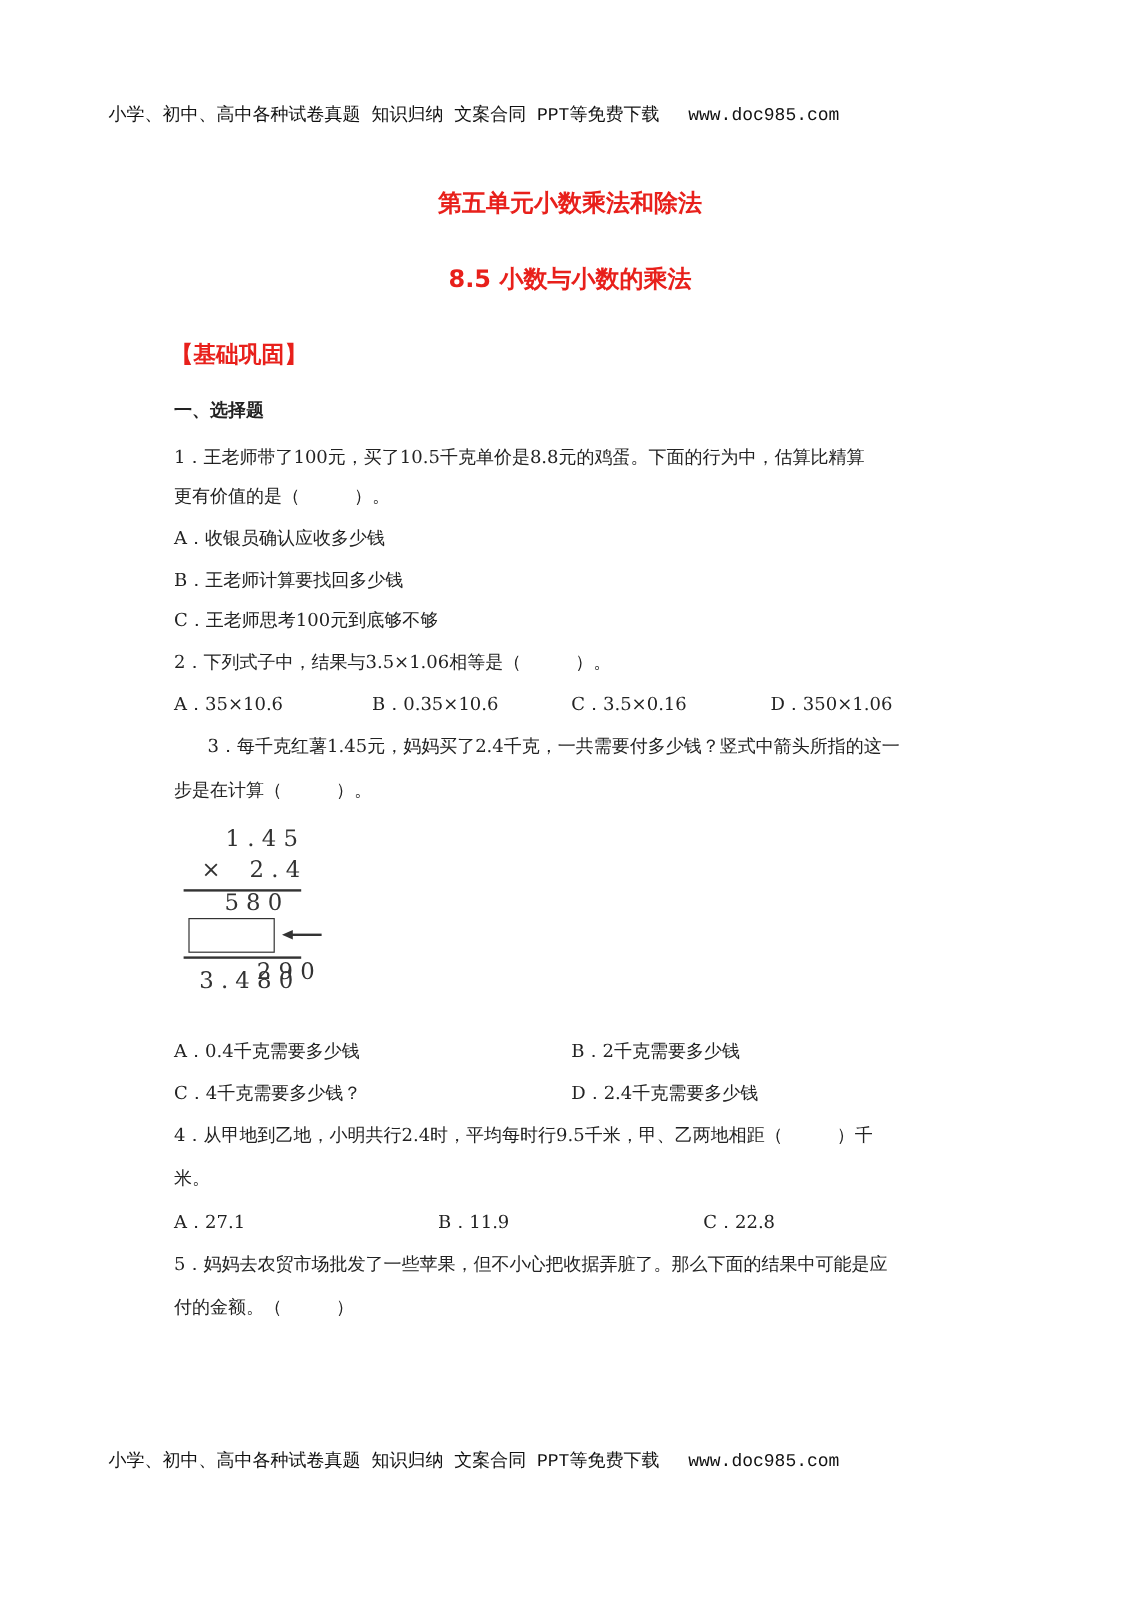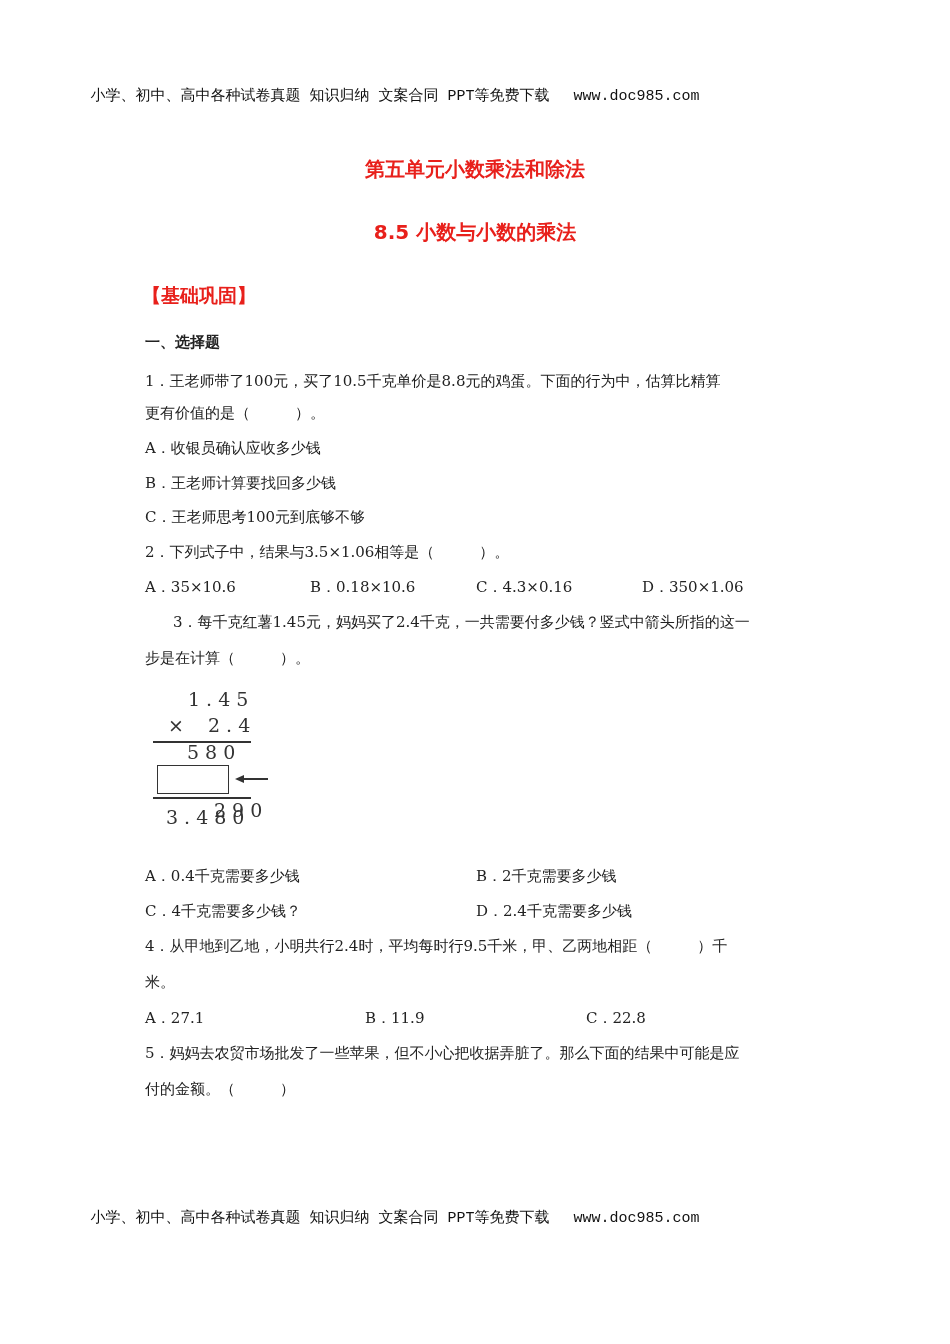--- a/index.html
+++ b/index.html
@@ -60,7 +60,7 @@
 
 <div class="line" style="top:543px;">2．下列式子中，结果与3.5×1.06相等是（　　　）。</div>
 <div class="opt" style="top:578px; left:145px;">A．35×10.6</div>
-<div class="opt" style="top:578px; left:310px;">B．0.18×10.6</div>
+<div class="opt" style="top:578px; left:310px;">B．0.35×10.6</div>
 <div class="opt" style="top:578px; left:476px;">C．4.3×0.16</div>
 <div class="opt" style="top:578px; left:642px;">D．350×1.06</div>
 

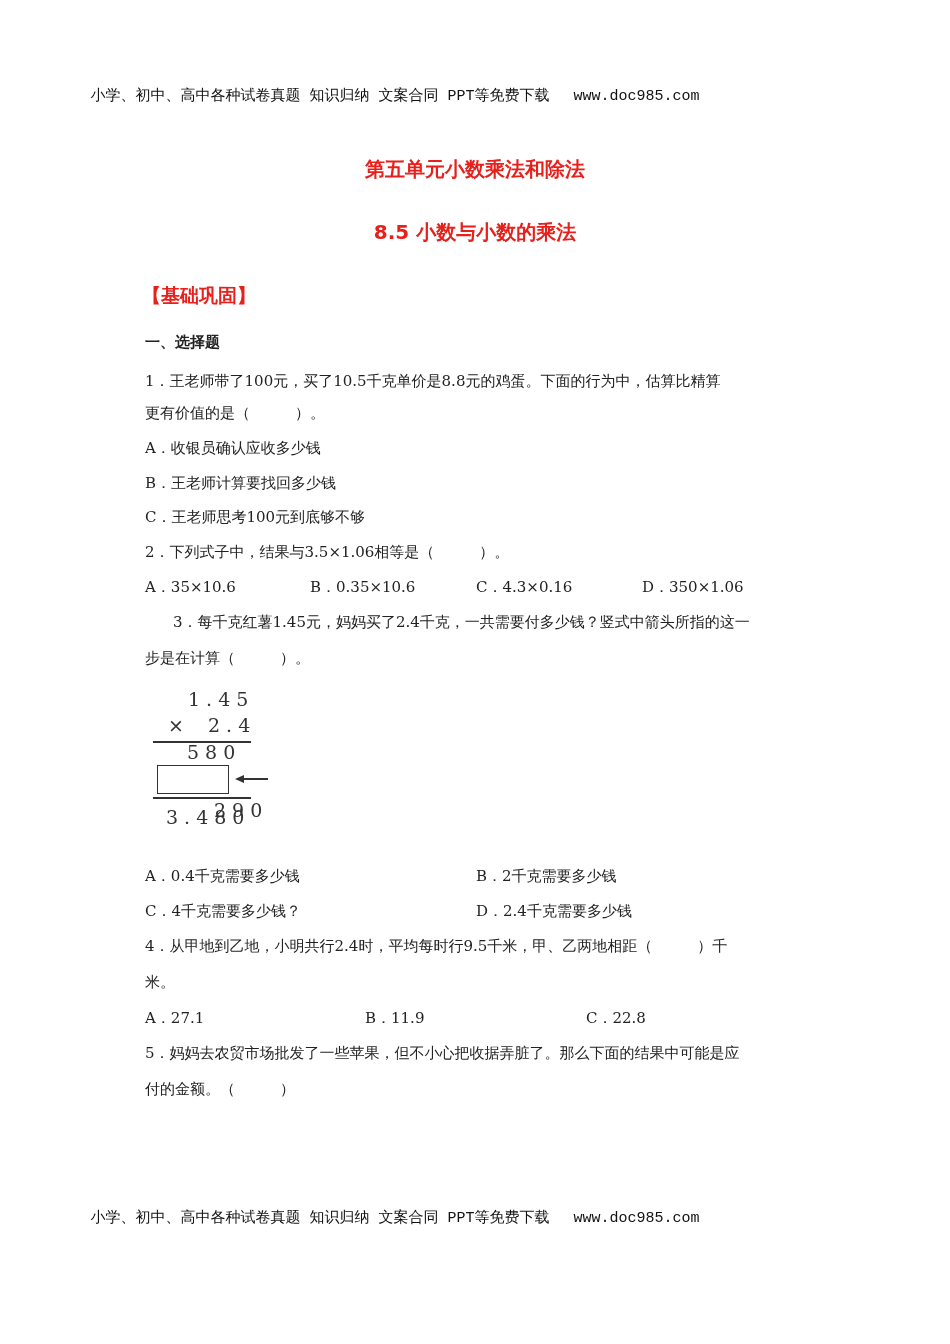--- a/index.html
+++ b/index.html
@@ -61,7 +61,7 @@
 <div class="line" style="top:543px;">2．下列式子中，结果与3.5×1.06相等是（　　　）。</div>
 <div class="opt" style="top:578px; left:145px;">A．35×10.6</div>
 <div class="opt" style="top:578px; left:310px;">B．0.35×10.6</div>
-<div class="opt" style="top:578px; left:476px;">C．4.3×0.16</div>
+<div class="opt" style="top:578px; left:476px;">C．3.5×0.16</div>
 <div class="opt" style="top:578px; left:642px;">D．350×1.06</div>
 
 <div class="line" style="top:613px;margin-left:28px;">3．每千克红薯1.45元，妈妈买了2.4千克，一共需要付多少钱？竖式中箭头所指的这一</div>

